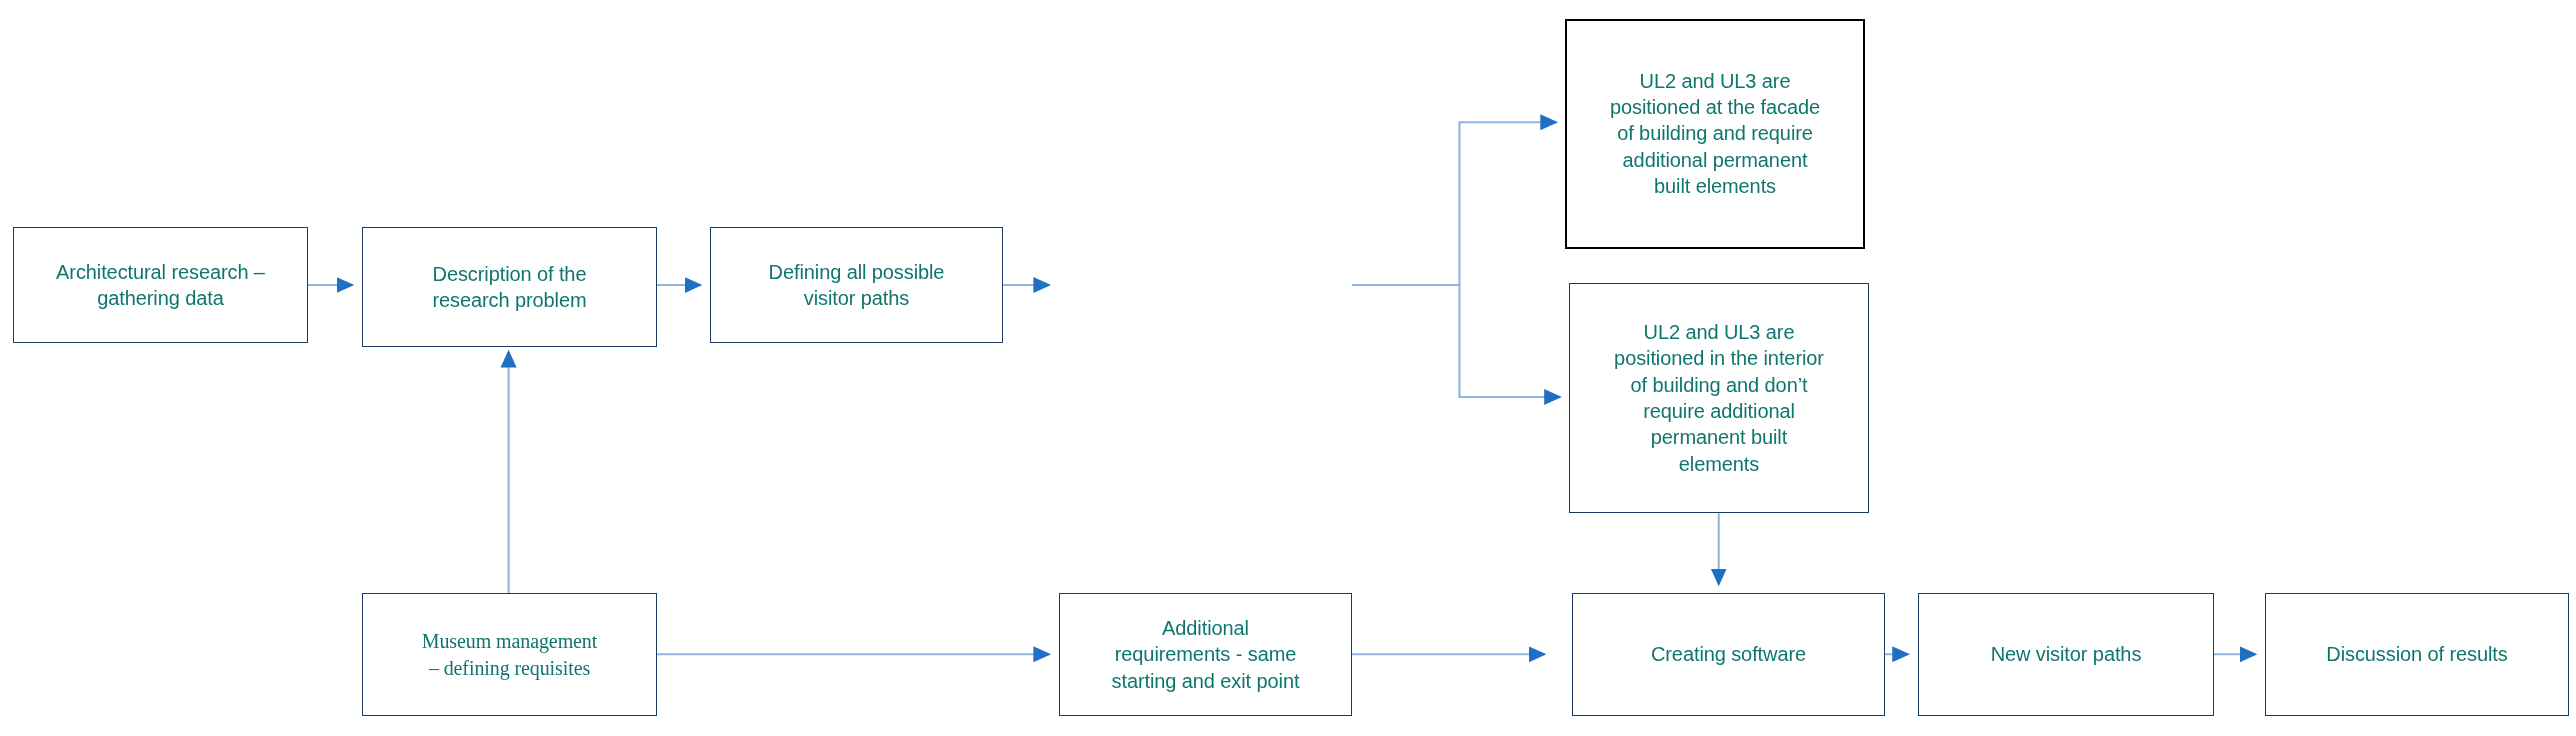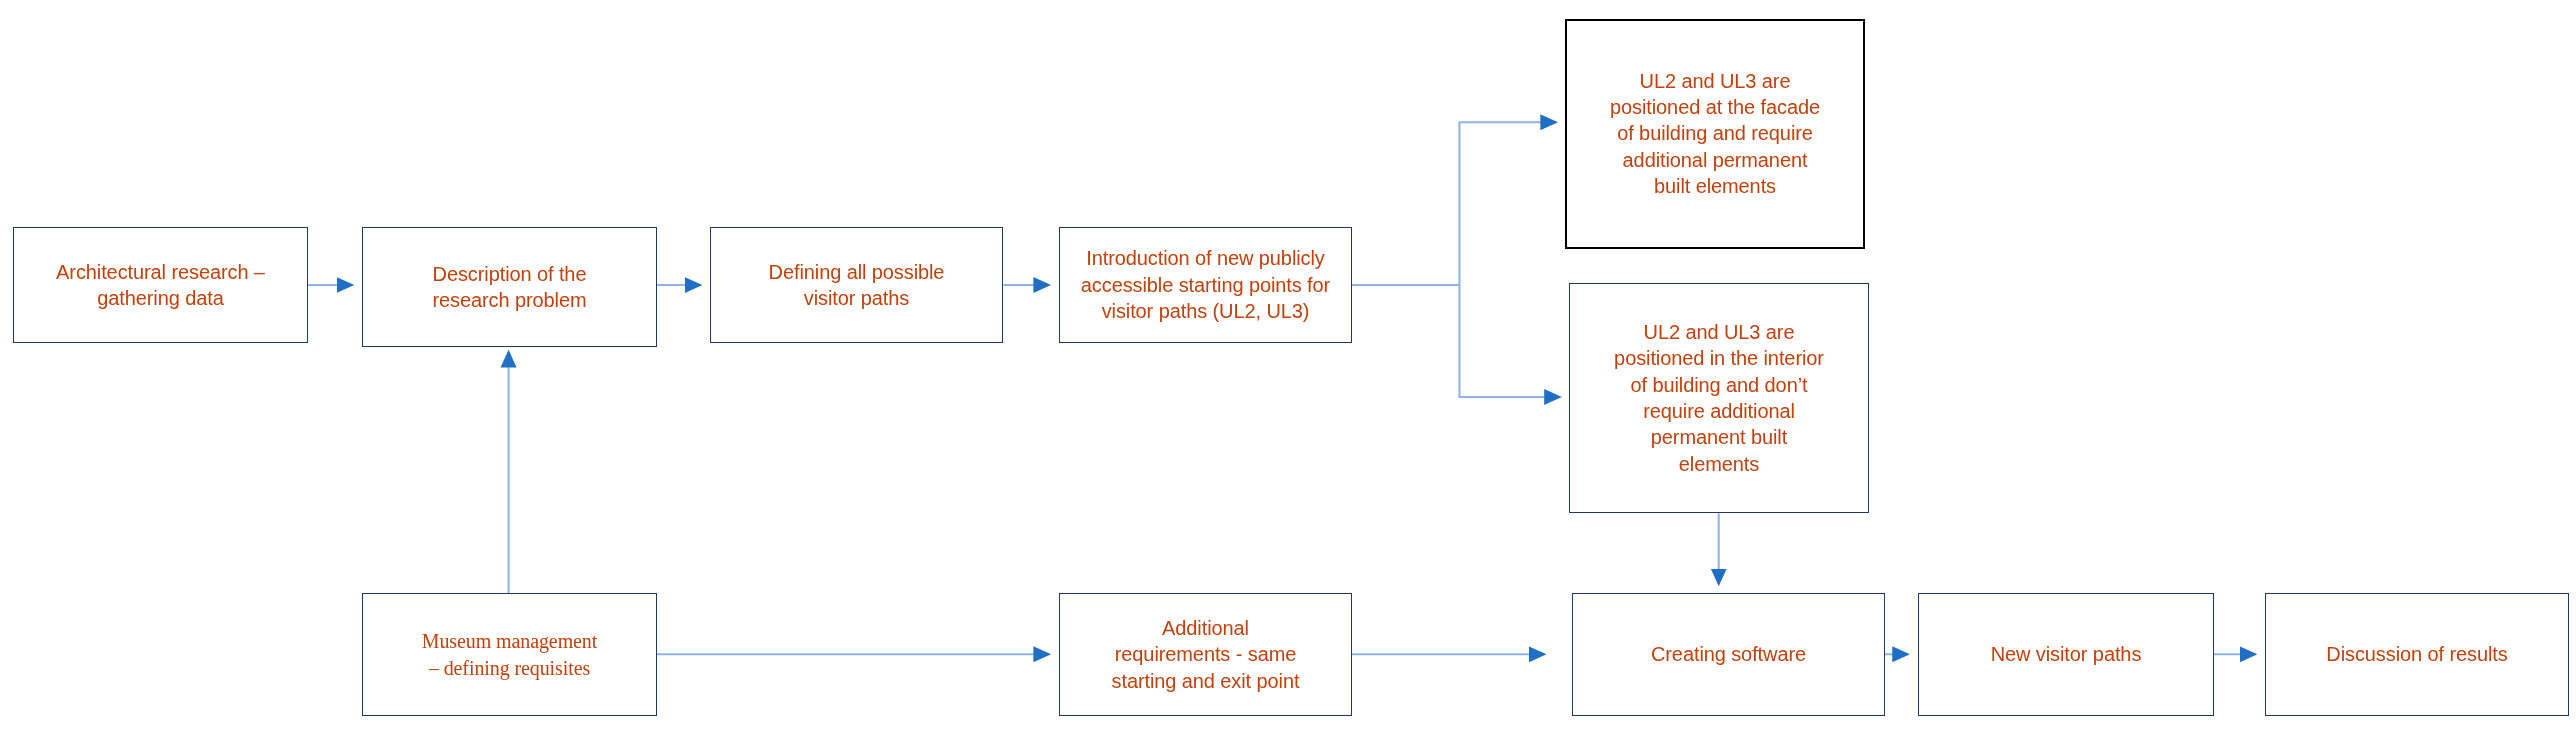--- a/index.html
+++ b/index.html
@@ -23,7 +23,7 @@
     align-items: center;
     justify-content: center;
     text-align: center;
-    color: #c2410c;
+    color: #0f766e;
     line-height: 1.32;
     letter-spacing: -0.1px;
   }

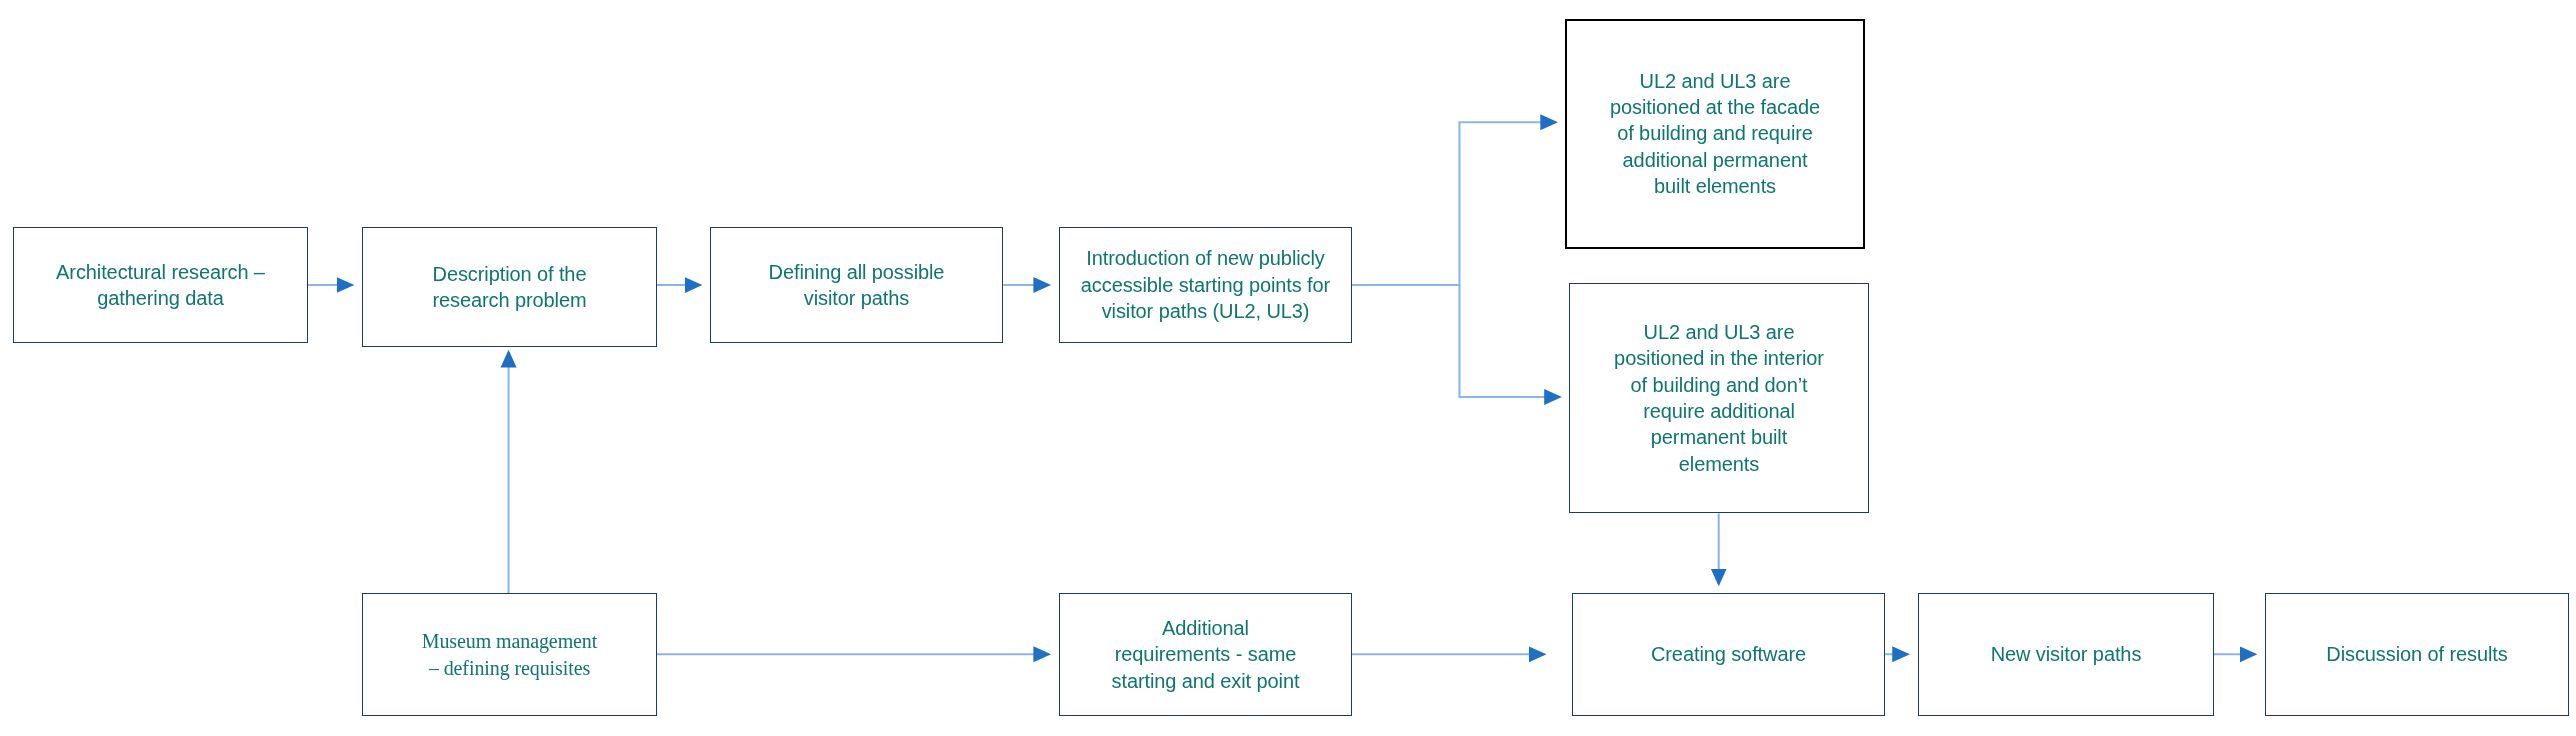--- a/index.html
+++ b/index.html
@@ -96,11 +96,6 @@
 visitor paths</span>
   </div>
 
-  <div class="node n-blue" style="left:1059px; top:227px; width:293px; height:116px; font-size:20px;">
-    <span class="label">Introduction of new publicly
-accessible starting points for
-visitor paths (UL2, UL3)</span>
-  </div>
 
   <div class="node n-black" style="left:1565px; top:18.7px; width:300px; height:230px; font-size:20px;">
     <span class="label">UL2 and UL3 are

